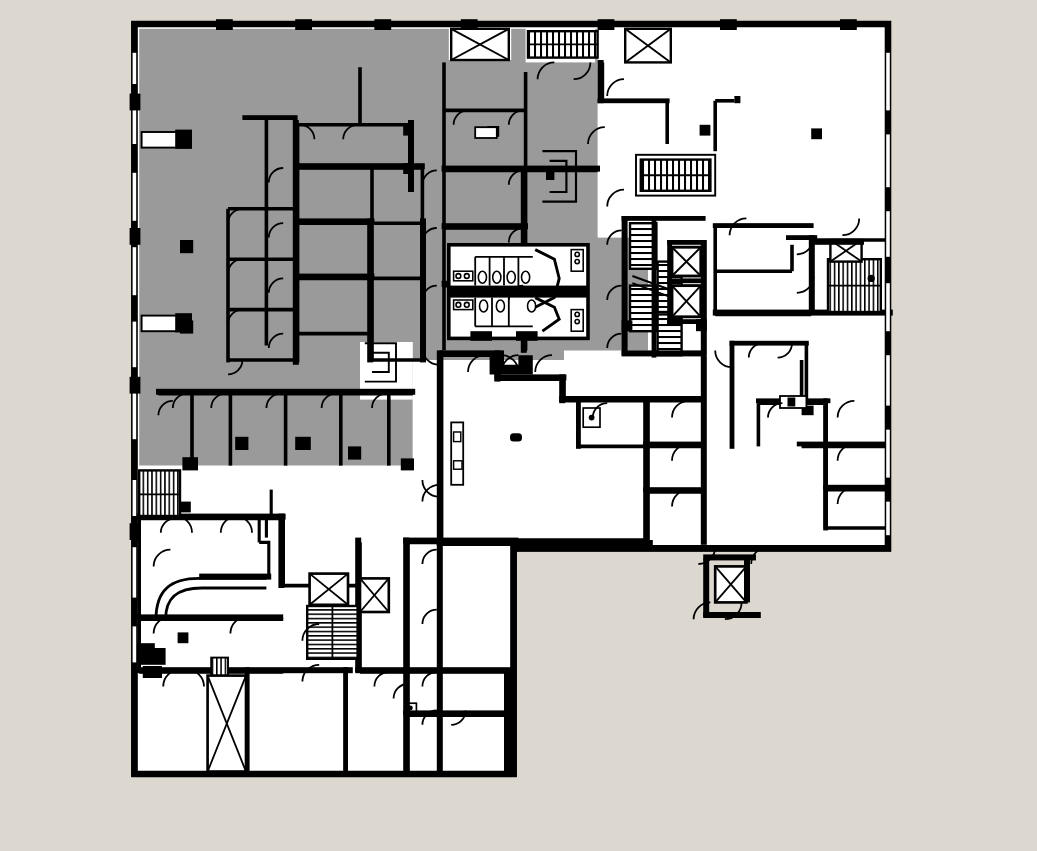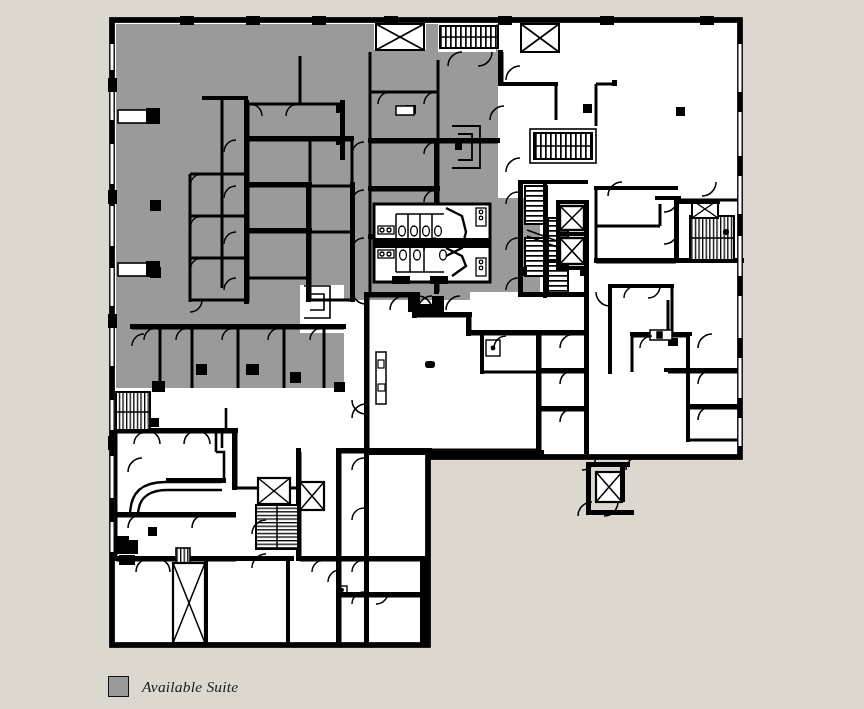--- a/index.html
+++ b/index.html
@@ -683,10 +683,6 @@
     </svg>
   </div>
 
-  <div id="legend">
-    <div id="legend-swatch"></div>
-    <div id="legend-label">Available Suite</div>
-  </div>
 
 </div>
 

